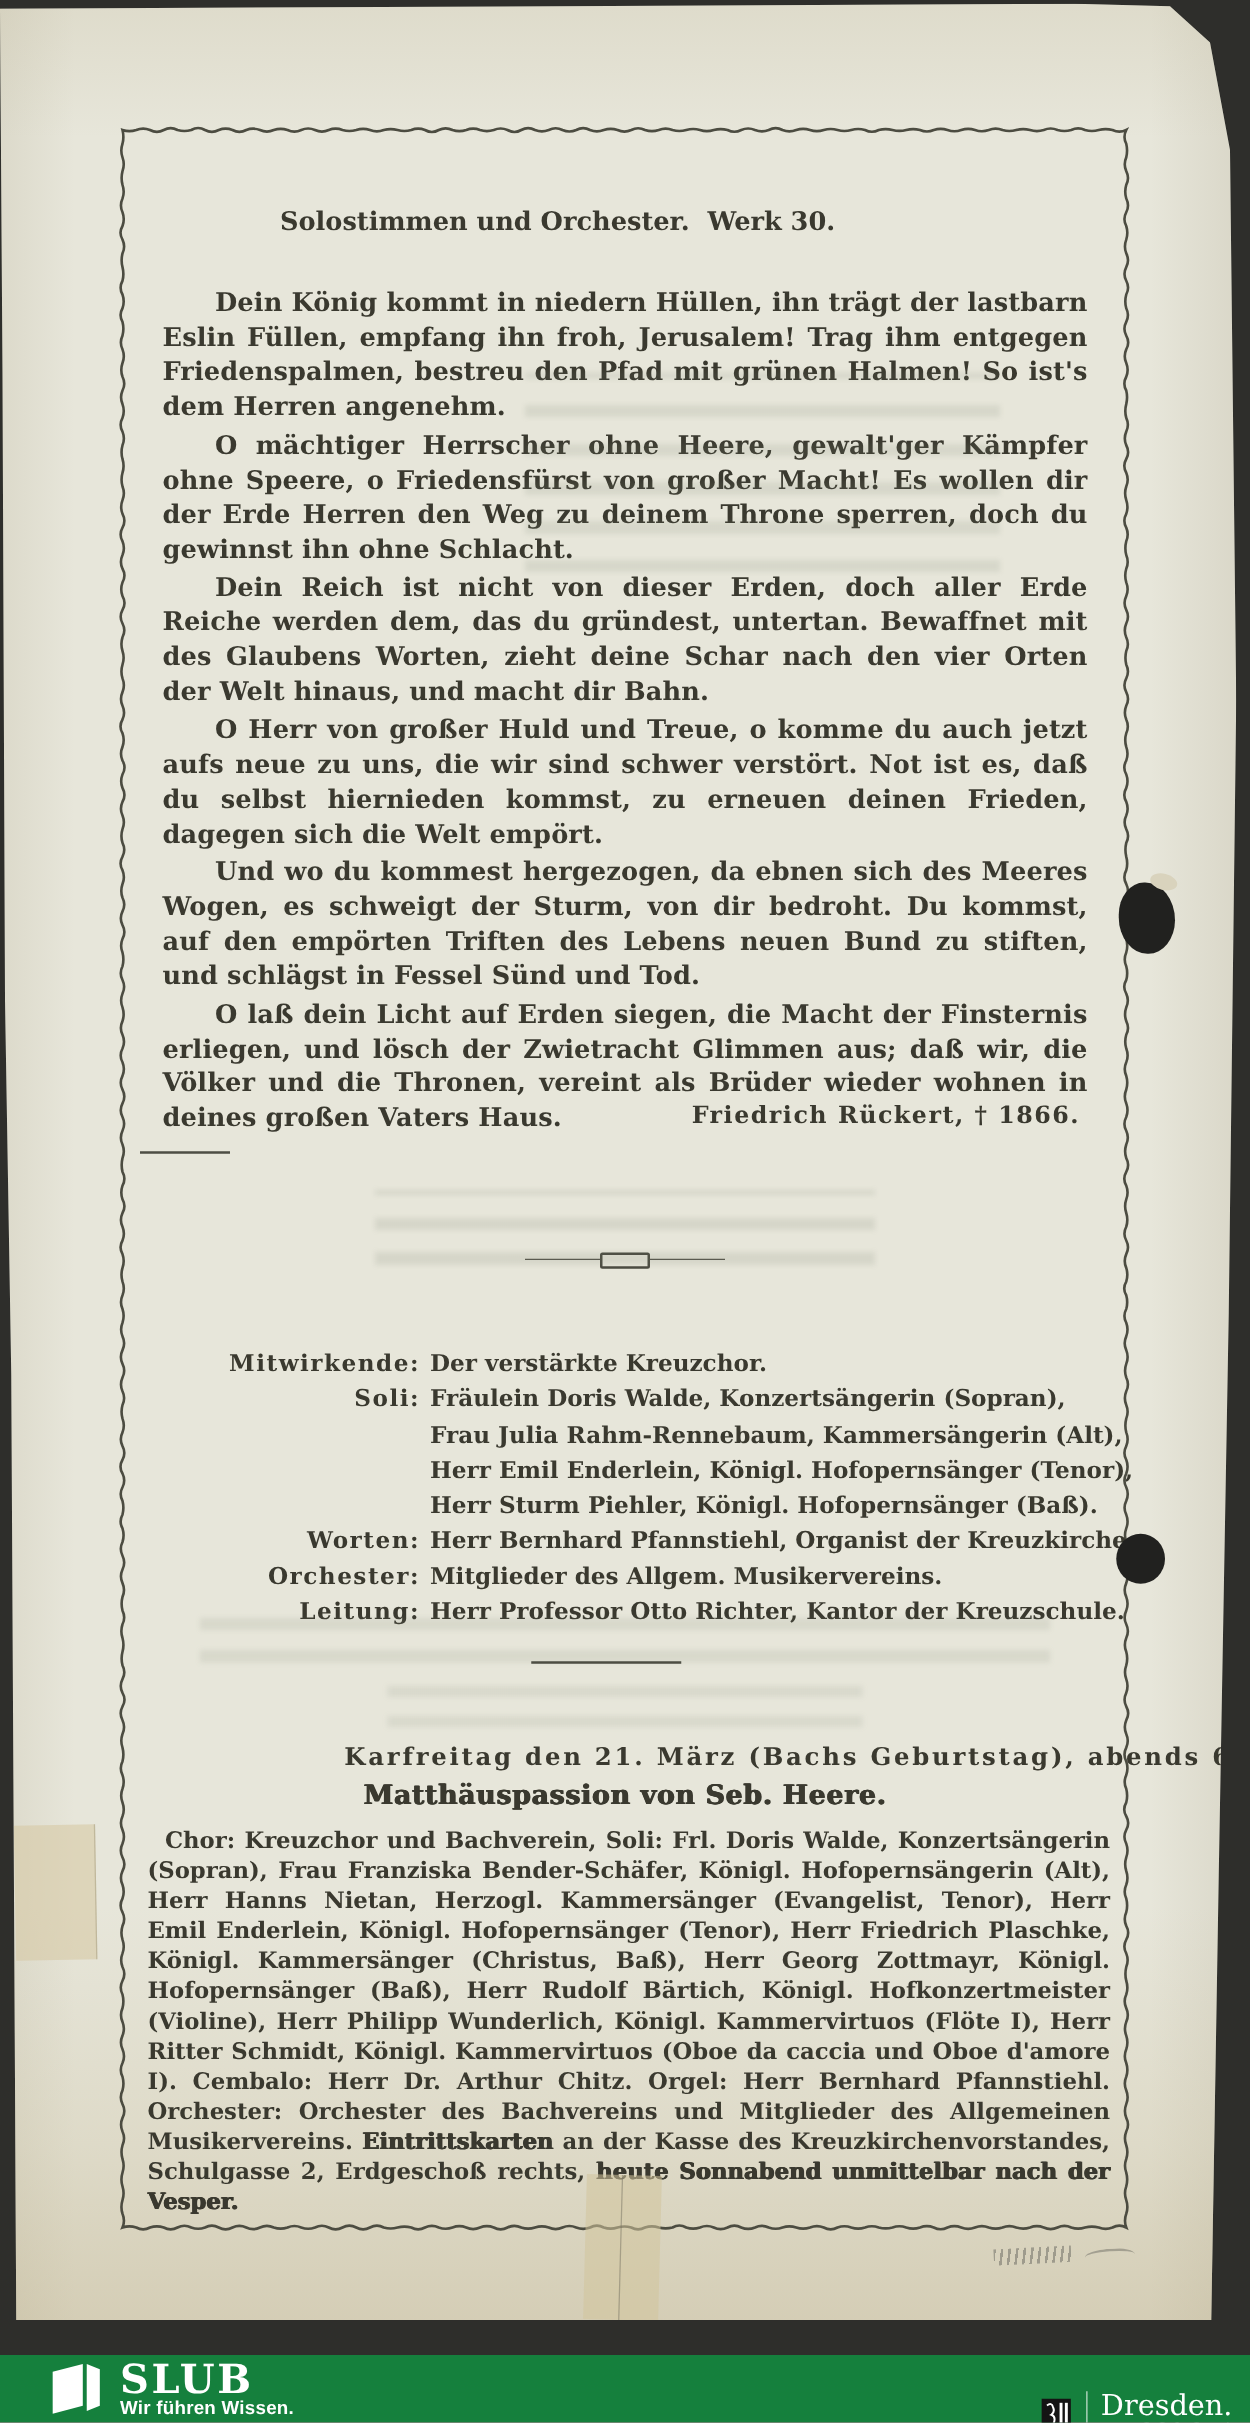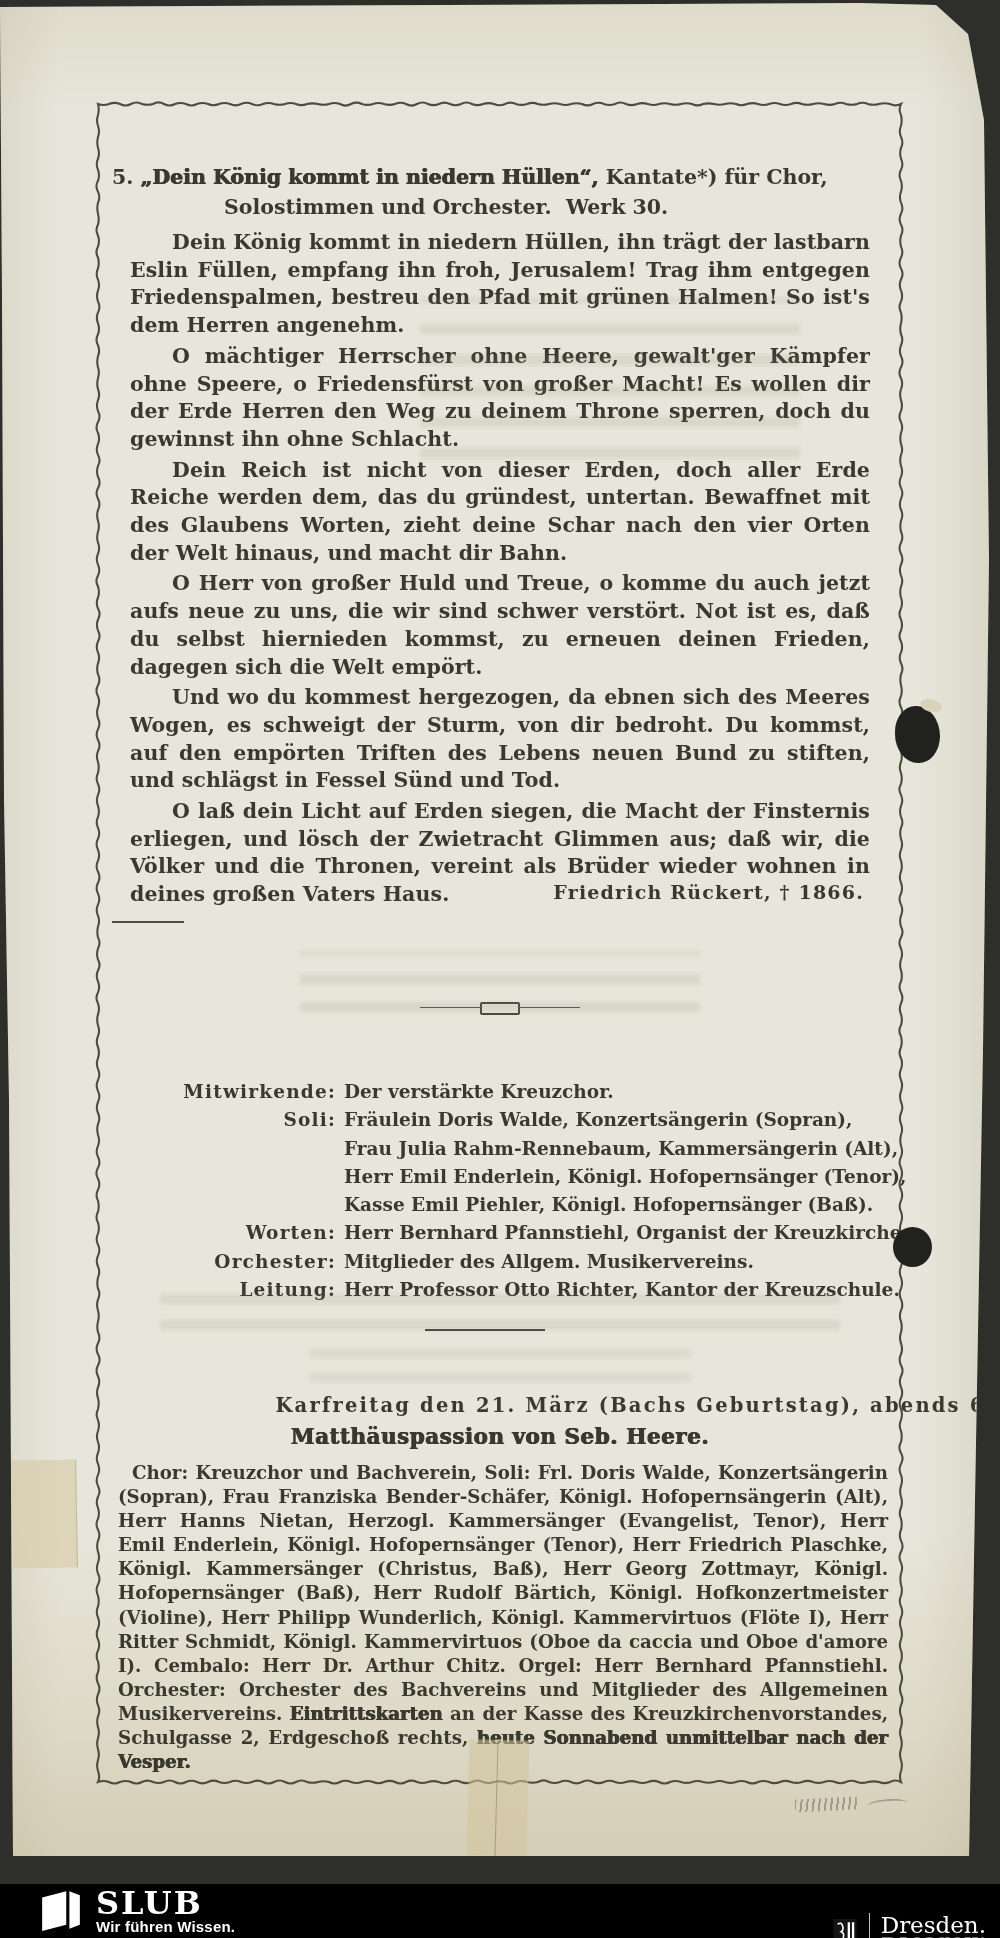--- a/index.html
+++ b/index.html
@@ -103,7 +103,6 @@
   </svg>
 
   <div class="title-block">
-    <p class="title-l1"><span>5. </span><span class="xb">„Dein König kommt in niedern Hüllen“,</span><span> Kantate*) für Chor,</span></p>
     <p class="title-l2">Solostimmen und Orchester.  Werk 30.</p>
   </div>
 

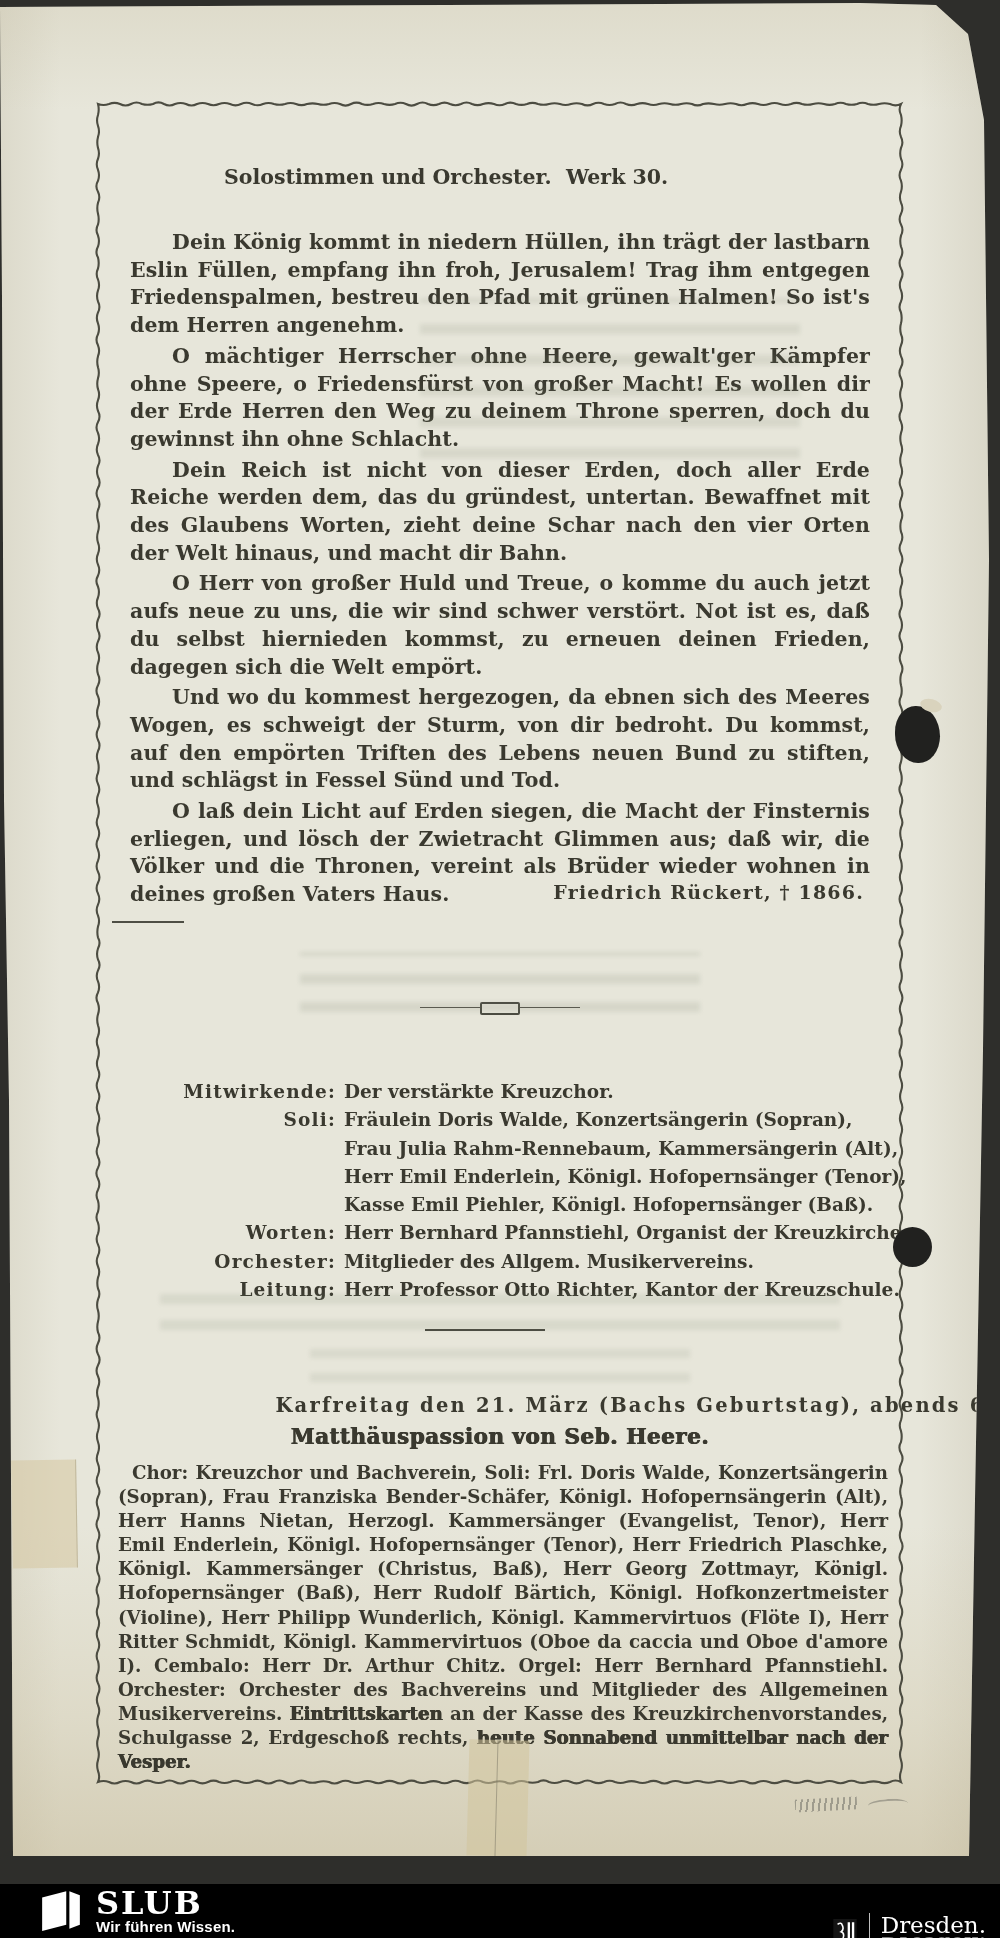--- a/index.html
+++ b/index.html
@@ -134,7 +134,7 @@
       <div class="p-label"></div>
       <div class="p-value">Herr Emil Enderlein, Königl. Hofopernsänger (Tenor),</div>
       <div class="p-label"></div>
-      <div class="p-value">Kasse Emil Piehler, Königl. Hofopernsänger (Baß).</div>
+      <div class="p-value">Herr Sturm Piehler, Königl. Hofopernsänger (Baß).</div>
       <div class="p-label">Worten:</div>
       <div class="p-value">Herr Bernhard Pfannstiehl, Organist der Kreuzkirche.</div>
       <div class="p-label">Orchester:</div>

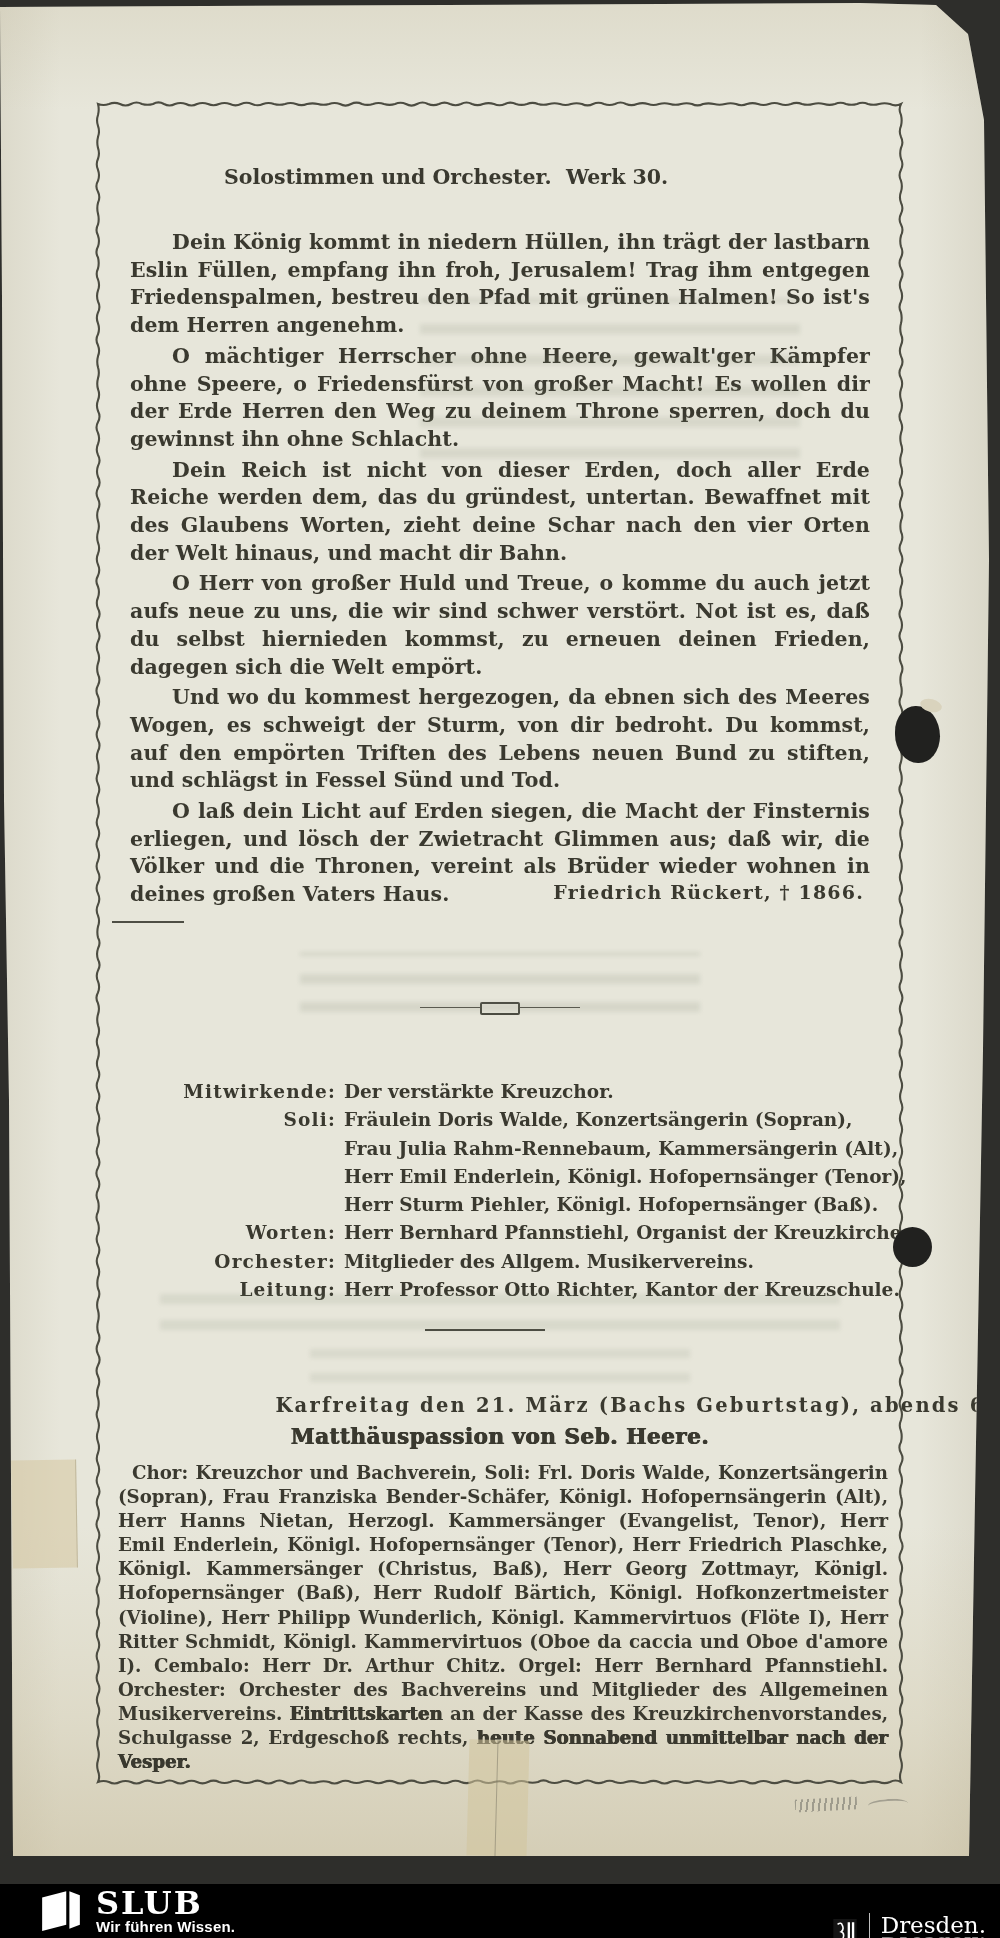--- a/index.html
+++ b/index.html
@@ -77,7 +77,7 @@
     border-top:2px solid rgba(85,85,80,.8);border-radius:60%;}
   
   .footer-bar{
-    position:absolute;left:0;top:1884px;width:1000px;height:54px;background:#000000;
+    position:absolute;left:0;top:1884px;width:1000px;height:54px;background:#15803d;
     display:flex;align-items:center;justify-content:space-between;
     font-family:"Liberation Sans", sans-serif;color:#fff;
   }

